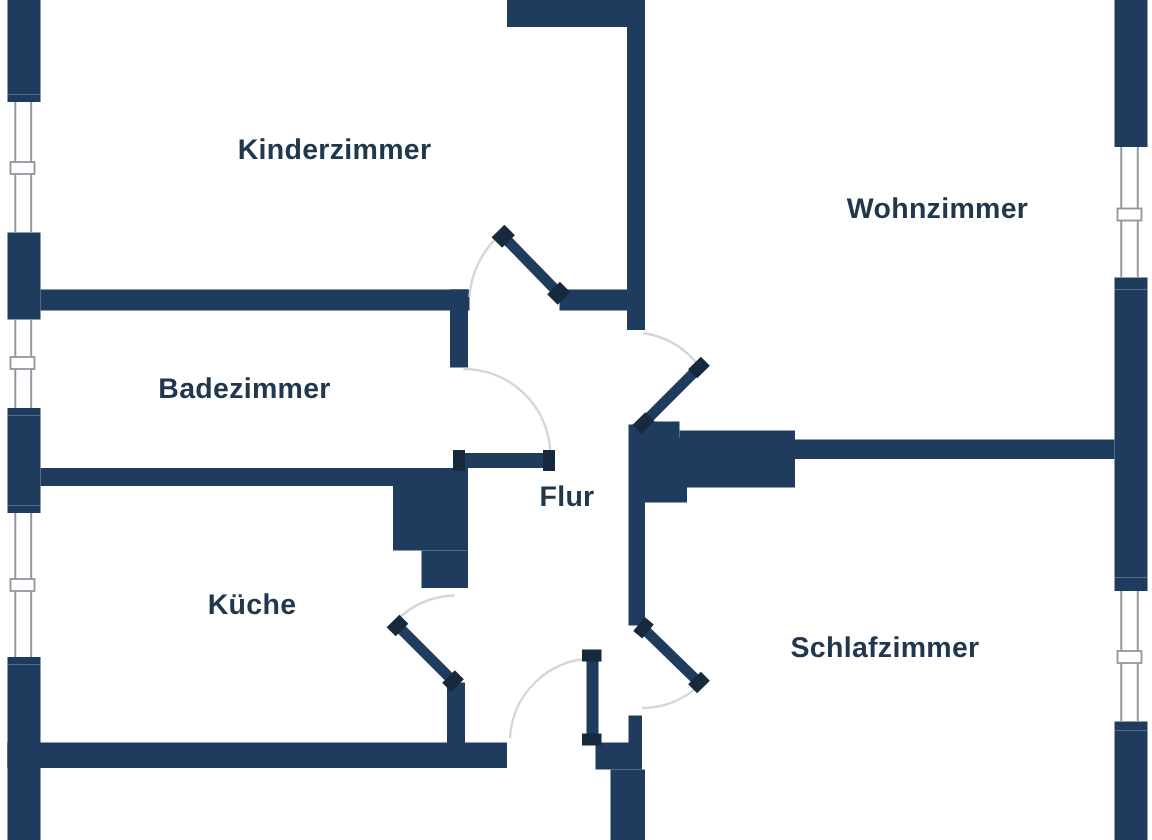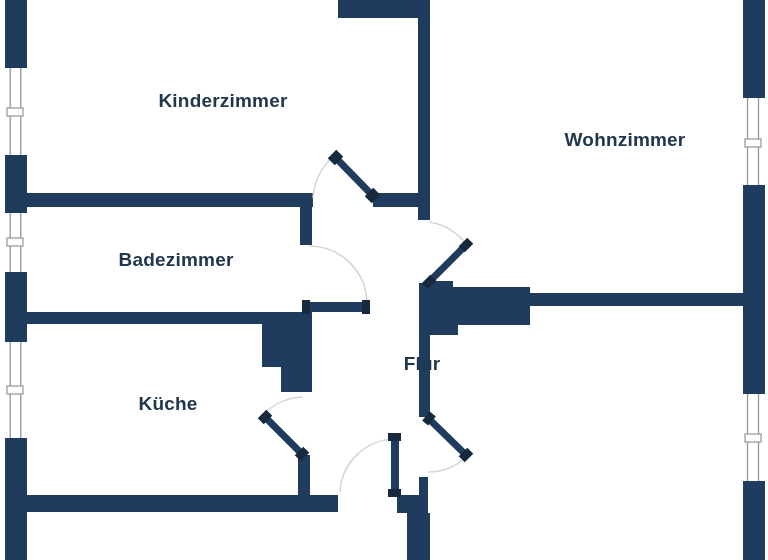--- a/index.html
+++ b/index.html
@@ -177,7 +177,7 @@
 
   <div class="room-label" style="left:223px;top:101px;">Kinderzimmer</div>
   <div class="room-label" style="left:589px;top:140px;margin-left:36px;">Wohnzimmer</div>
-  <div class="room-label" style="left:176px;top:260px;">Badezimmer</div>
+  <div class="room-label" style="left:163px;top:260px;">Badezimmer</div>
   <div class="room-label" style="left:378px;top:364px;margin-left:44px;">Flur</div>
   <div class="room-label" style="left:168px;top:404px;">Küche</div>
 

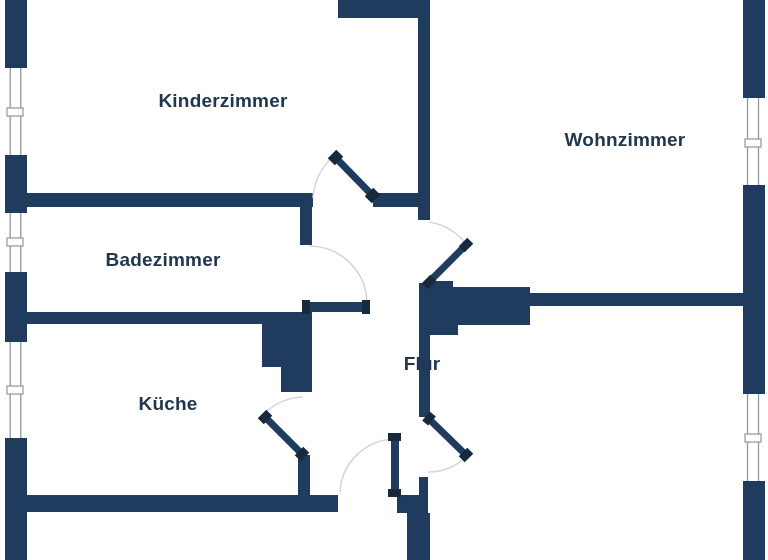--- a/index.html
+++ b/index.html
@@ -178,7 +178,7 @@
   <div class="room-label" style="left:223px;top:101px;">Kinderzimmer</div>
   <div class="room-label" style="left:589px;top:140px;margin-left:36px;">Wohnzimmer</div>
   <div class="room-label" style="left:163px;top:260px;">Badezimmer</div>
-  <div class="room-label" style="left:378px;top:364px;margin-left:44px;">Flur</div>
+  <div class="room-label" style="left:378px;top:332px;">Flur</div>
   <div class="room-label" style="left:168px;top:404px;">Küche</div>
 
 </div>

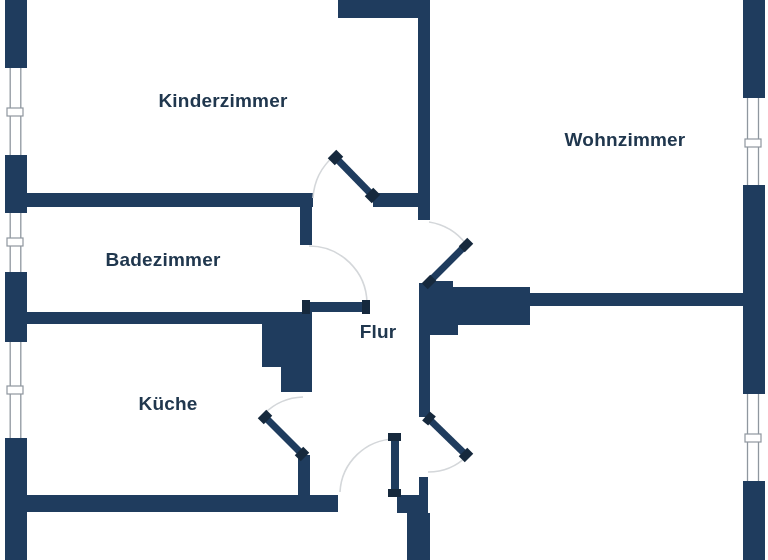--- a/index.html
+++ b/index.html
@@ -180,6 +180,7 @@
   <div class="room-label" style="left:163px;top:260px;">Badezimmer</div>
   <div class="room-label" style="left:378px;top:332px;">Flur</div>
   <div class="room-label" style="left:168px;top:404px;">Küche</div>
+  <div class="room-label" style="left:590px;top:433px;">Schlafzimmer</div>
 
 </div>
 

